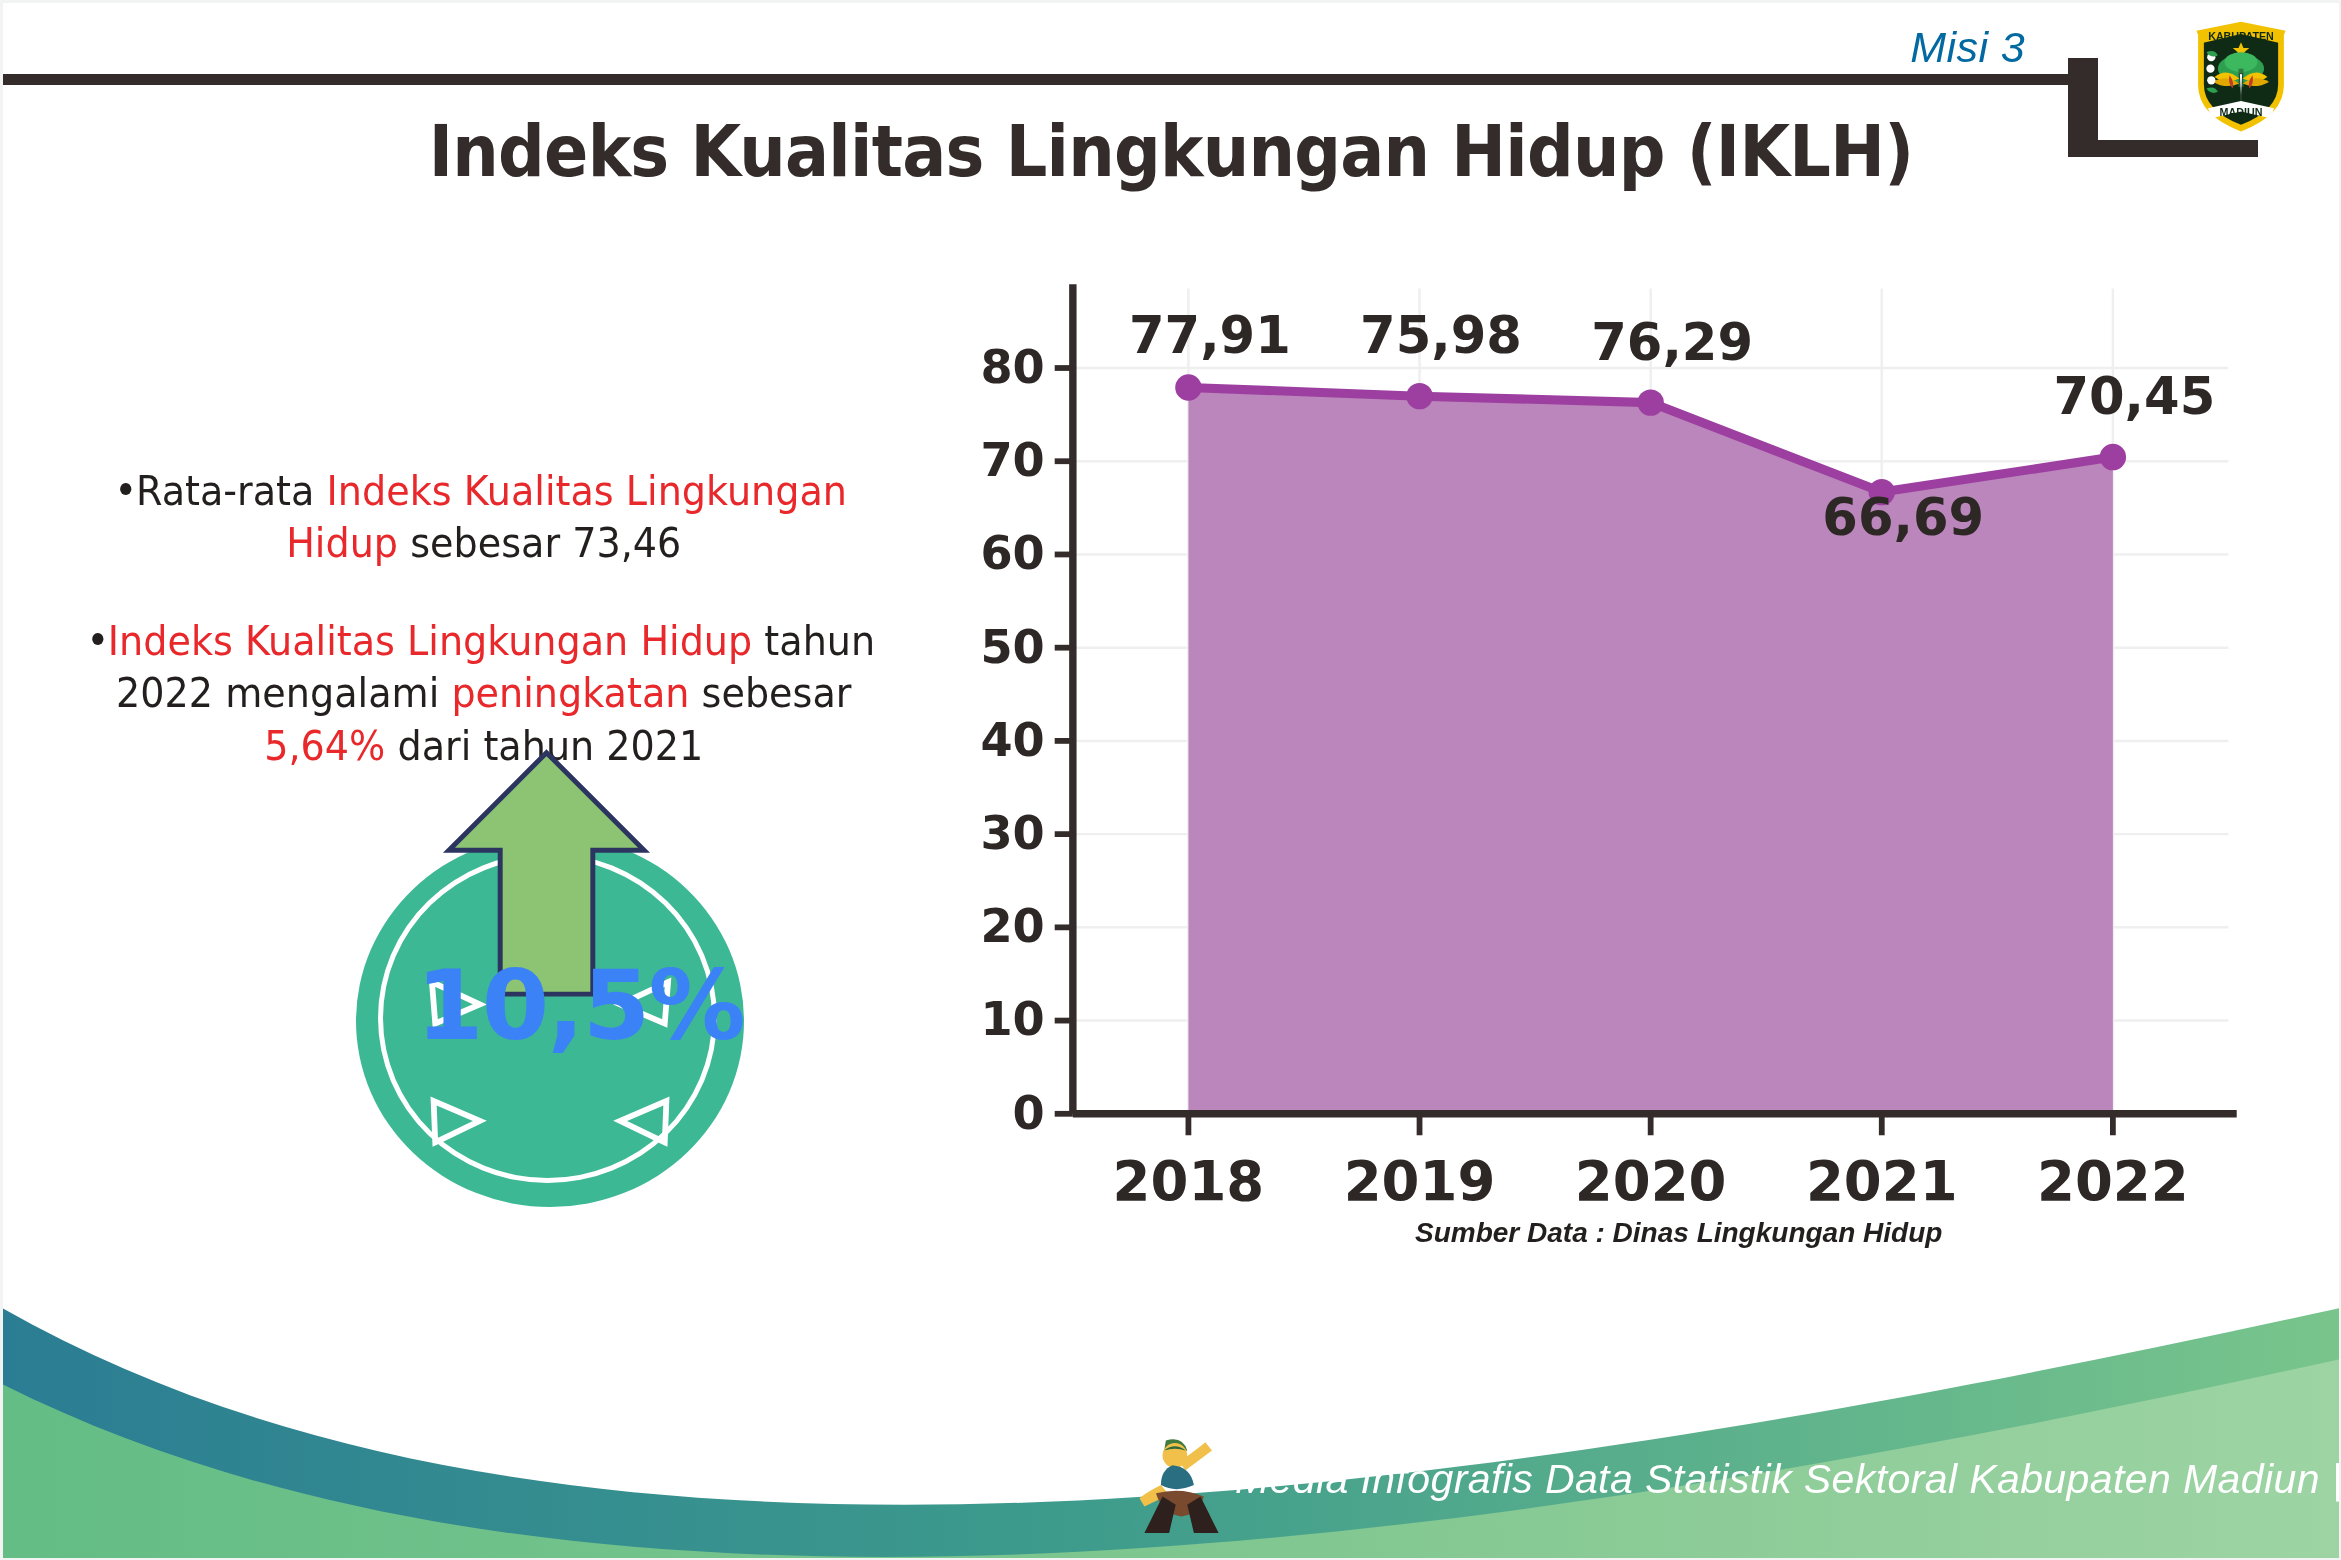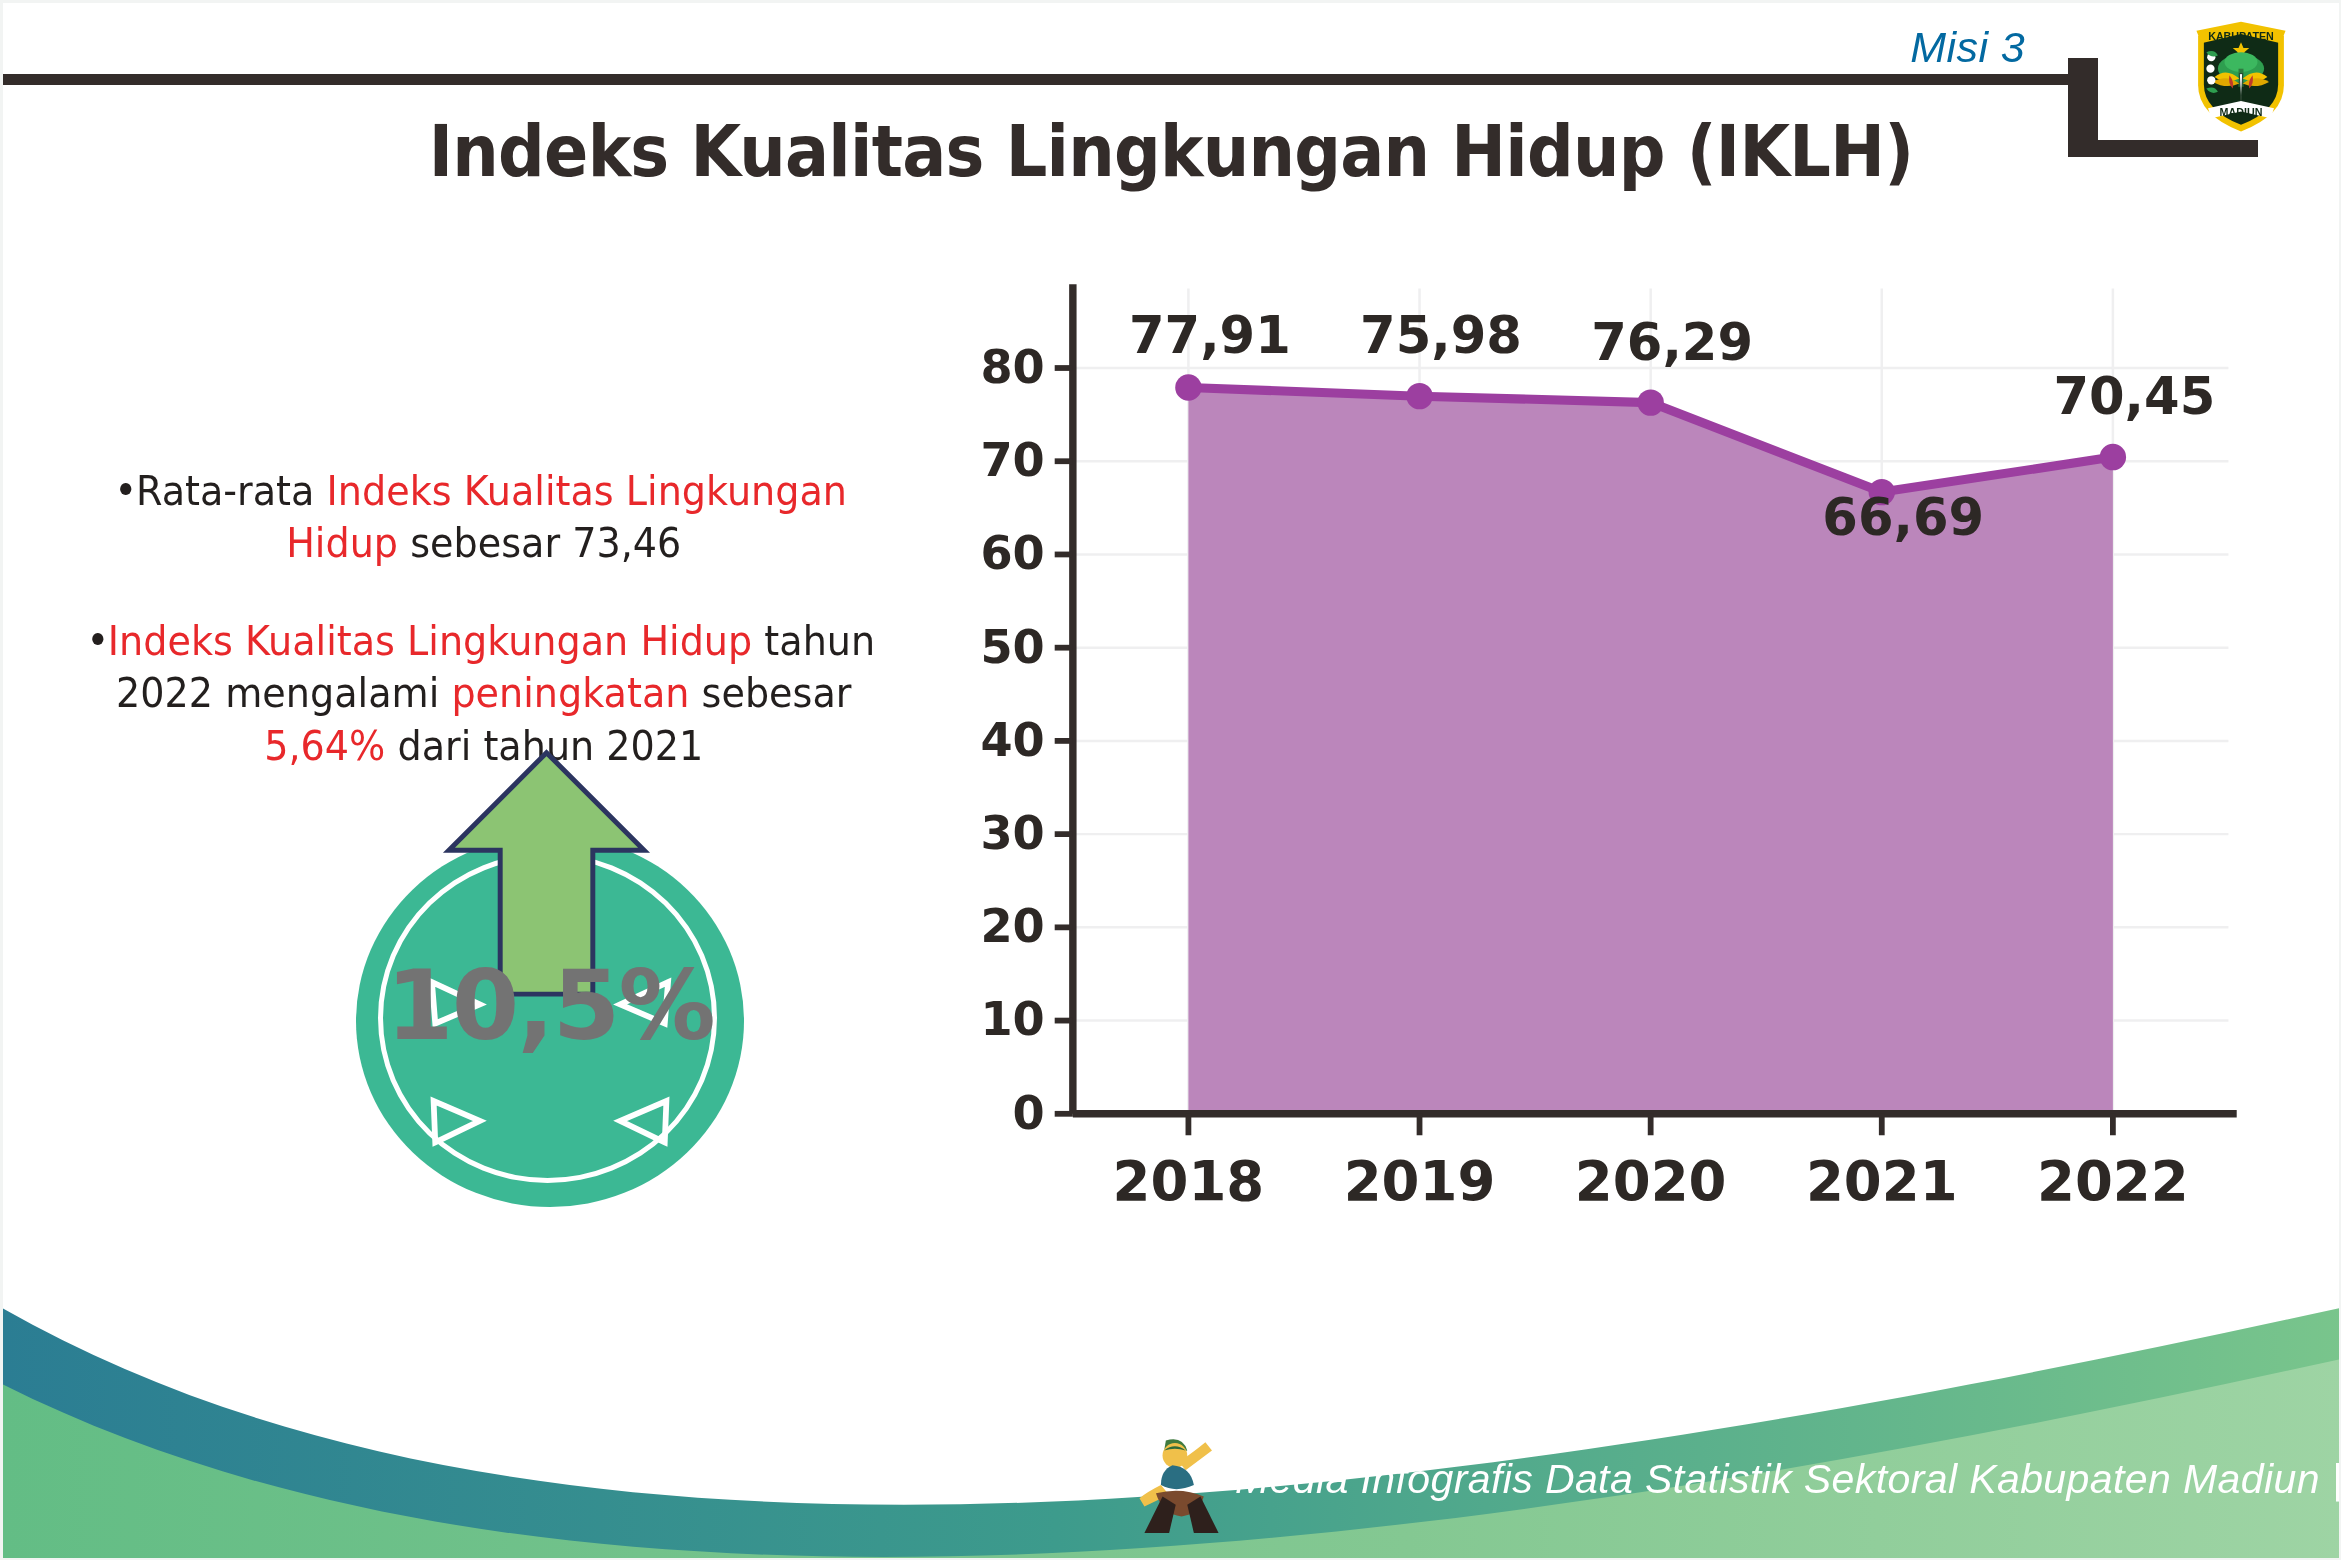--- a/index.html
+++ b/index.html
@@ -83,7 +83,7 @@
   }
   #badge-value{
     position:absolute;left:23px;top:211px;width:388px;
-    text-align:center;color:#737373;
+    text-align:right;color:#3b82f6;
     font-family:"DejaVu Sans",sans-serif;
     font-weight:bold;font-size:97px;line-height:1;
     letter-spacing:-1.7px;

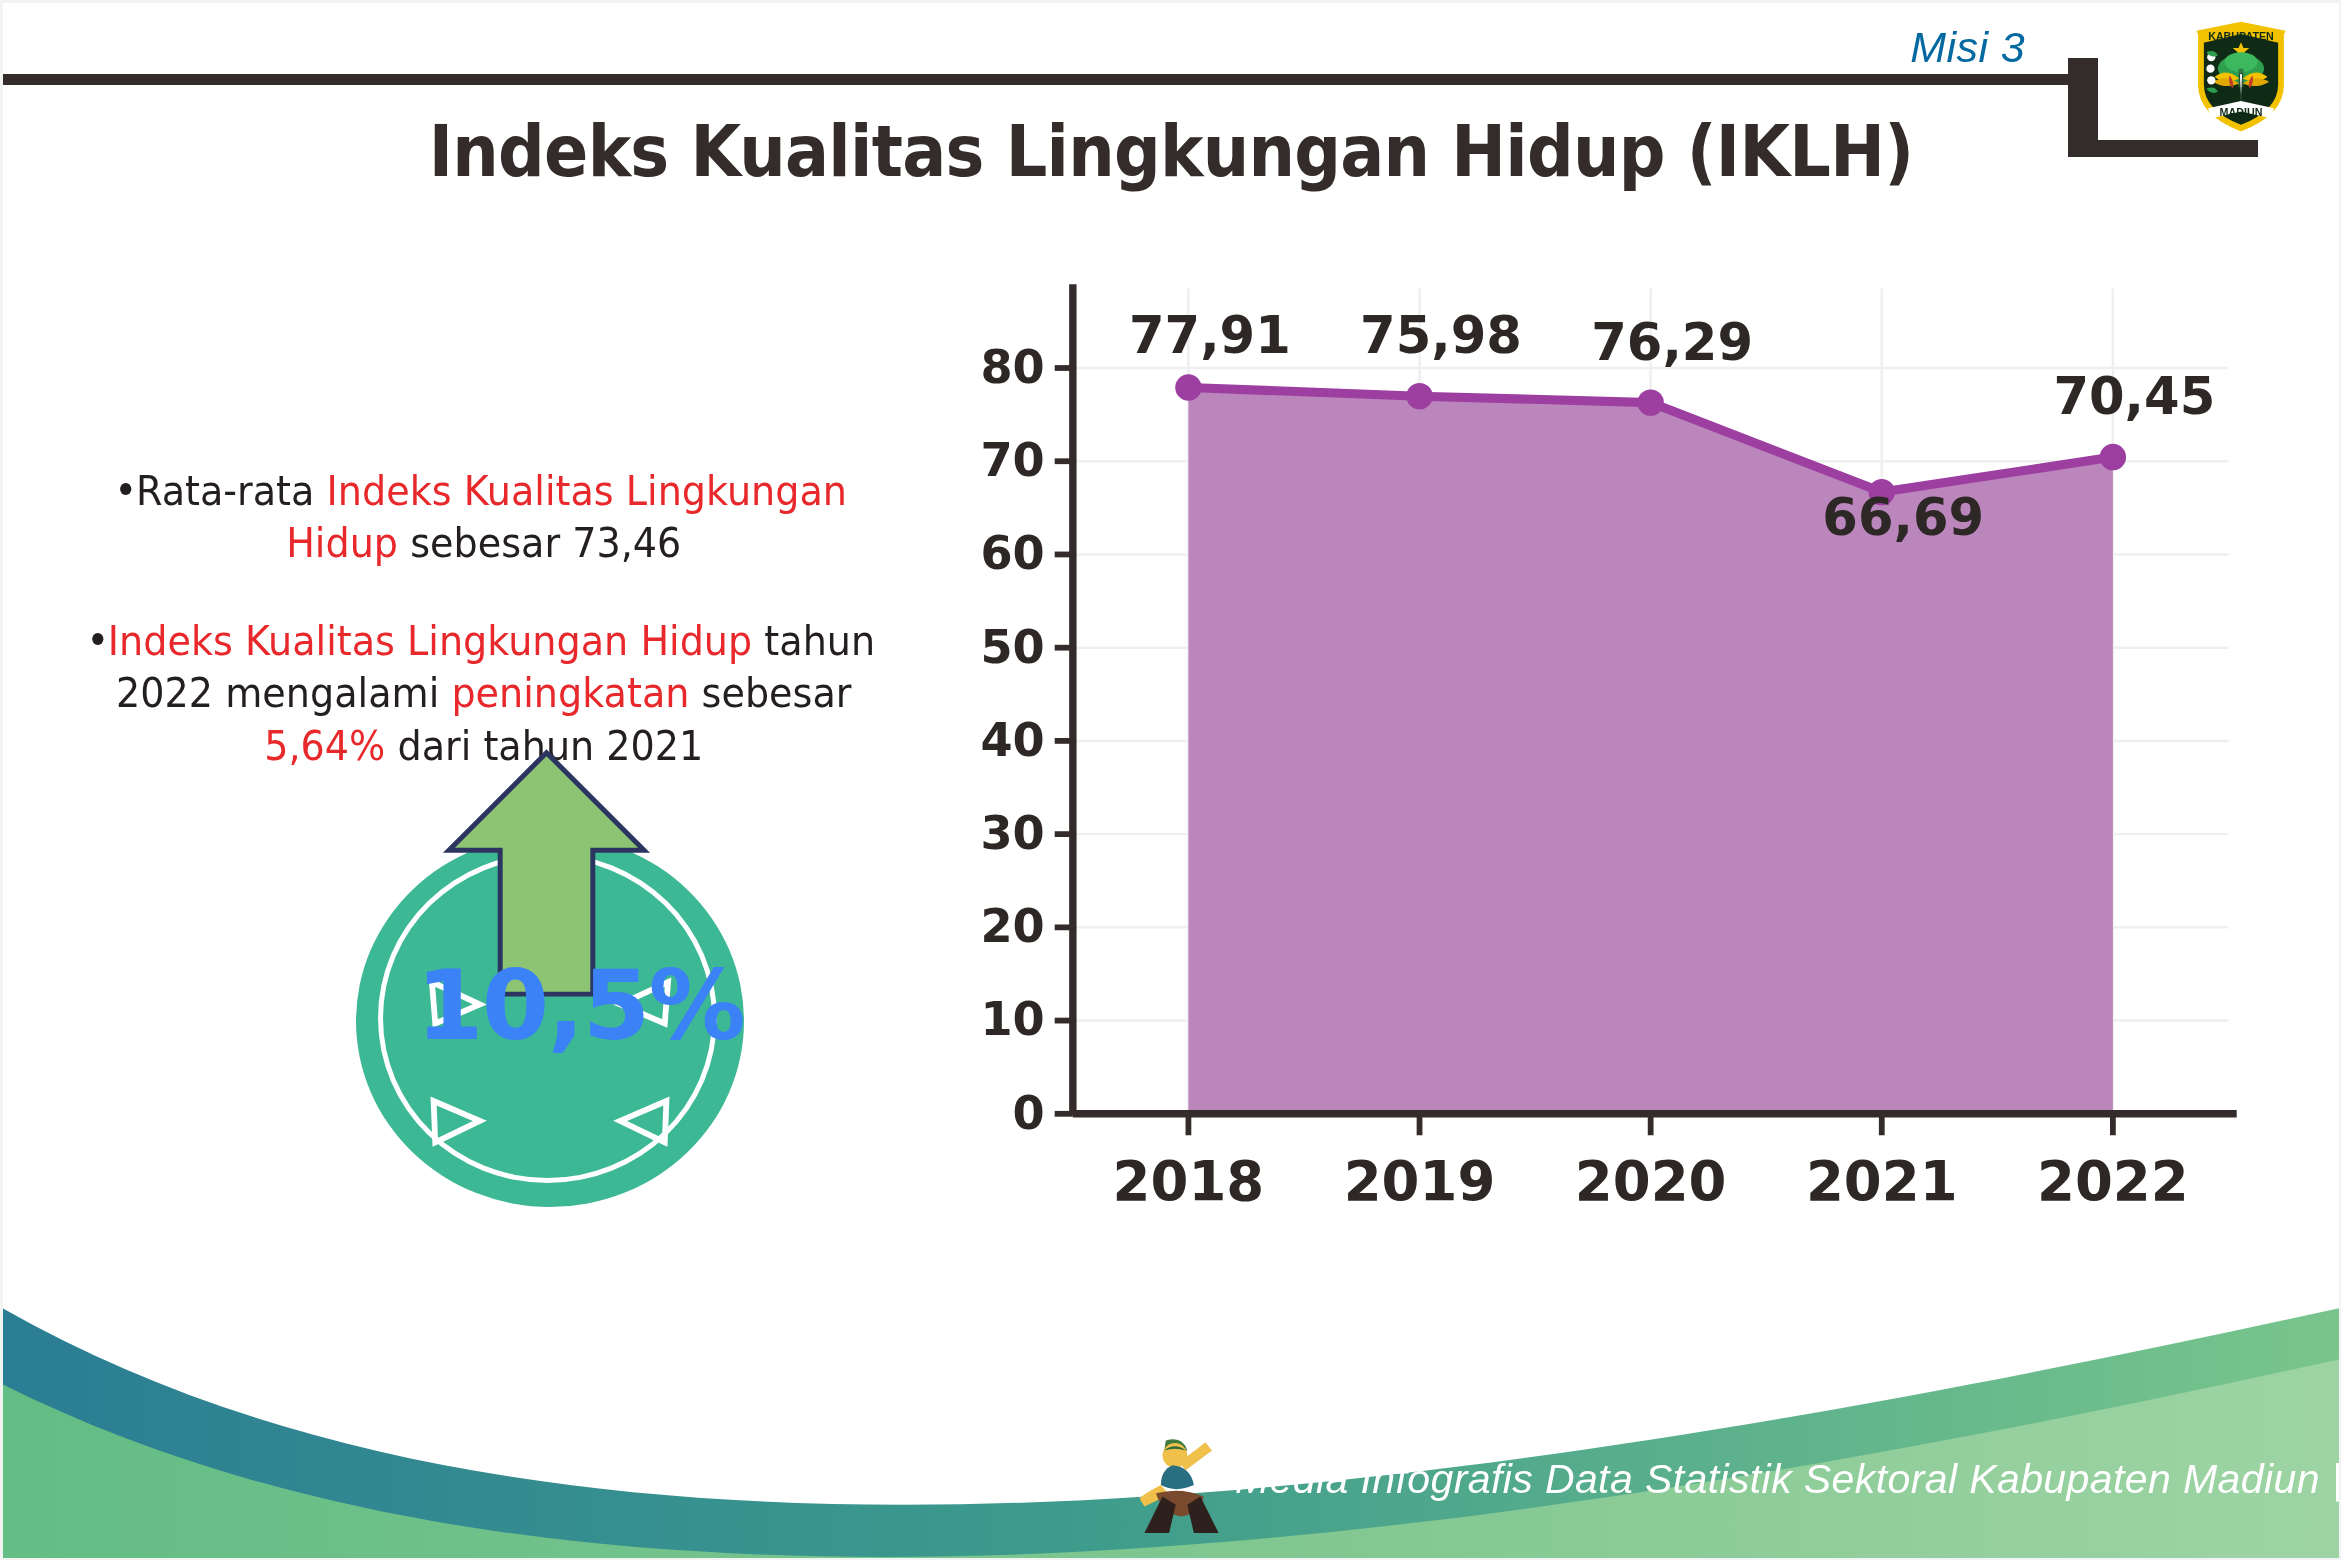--- a/index.html
+++ b/index.html
@@ -245,6 +245,7 @@
           <text x="1431" y="167.3294117647058" text-anchor="middle" font-family="DejaVu Sans, sans-serif" font-weight="bold" font-size="62" fill="#2d2825">70,45</text>
         </g>
     </svg>
+    <div id="chart-source">Sumber Data : Dinas Lingkungan Hidup</div>
   </div>
 
   <svg id="footer-wave" viewBox="0 0 2836 420" preserveAspectRatio="none">

